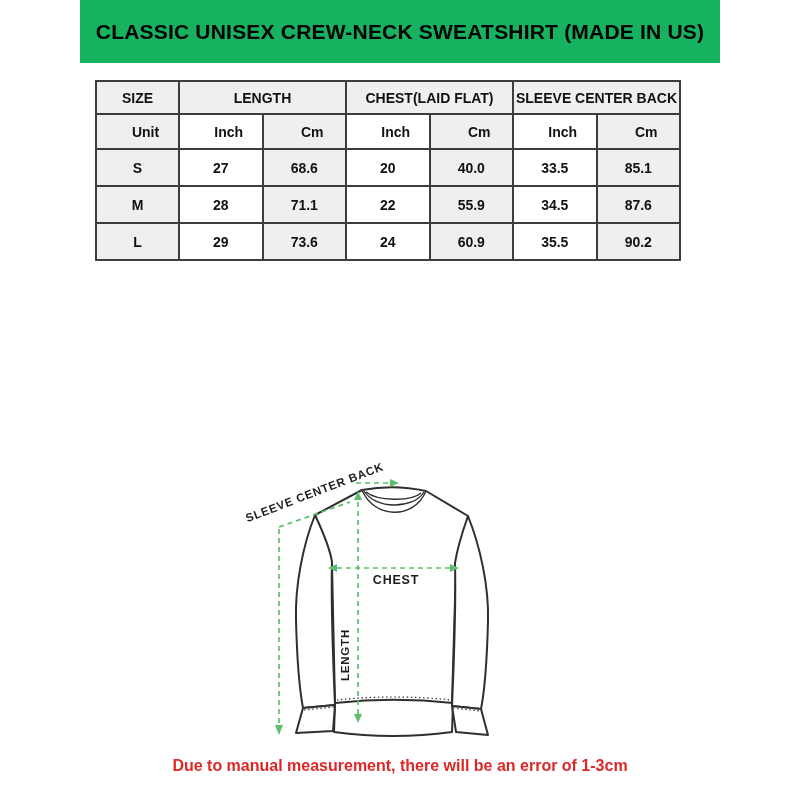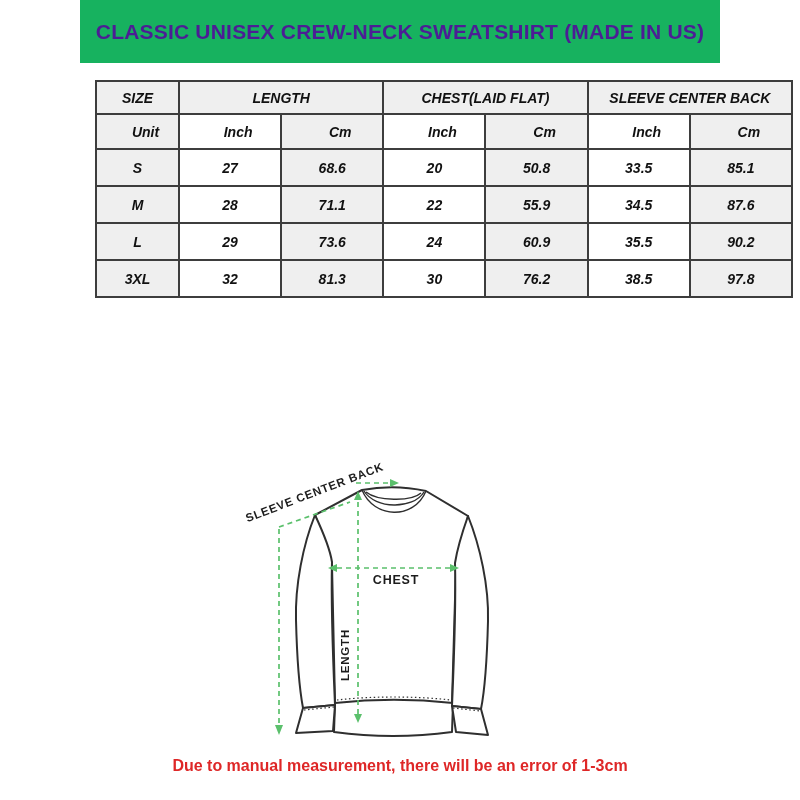--- a/index.html
+++ b/index.html
@@ -13,7 +13,7 @@
 
   .title-bar{position:absolute;left:80px;top:0;width:640px;height:63px;
     background:var(--green);display:flex;align-items:center;justify-content:center;}
-  .title-bar span{color:#4c1d95;font-weight:bold;font-size:21px;letter-spacing:.2px;white-space:nowrap;}
+  .title-bar span{color:#000000;font-weight:bold;font-size:21px;letter-spacing:.2px;white-space:nowrap;}
 
   table.size-chart{position:absolute;left:95px;top:80px;width:698px;
     border-collapse:collapse;table-layout:fixed;border:2px solid var(--border);font-style:italic;}

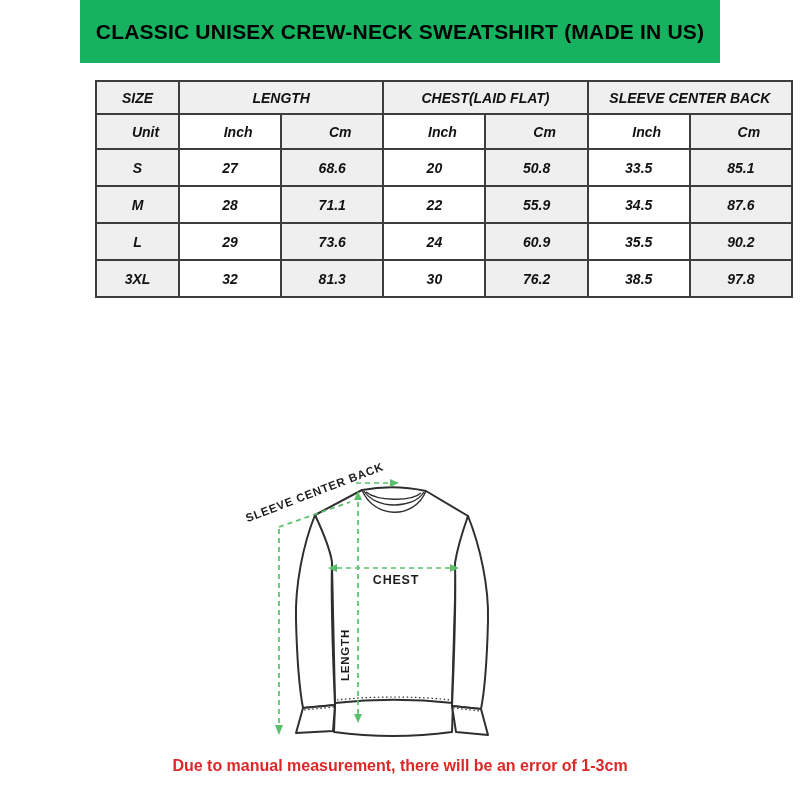--- a/index.html
+++ b/index.html
@@ -15,8 +15,8 @@
     background:var(--green);display:flex;align-items:center;justify-content:center;}
   .title-bar span{color:#000000;font-weight:bold;font-size:21px;letter-spacing:.2px;white-space:nowrap;}
 
-  table.size-chart{position:absolute;left:95px;top:80px;width:698px;
-    border-collapse:collapse;table-layout:fixed;border:2px solid var(--border);font-style:italic;}
+  table.size-chart{position:absolute;left:95px;top:80px;width:586px;
+    border-collapse:collapse;table-layout:fixed;border:2px solid var(--border);}
   table.size-chart th,table.size-chart td{
     border:2px solid var(--border);text-align:center;vertical-align:middle;
     font-weight:bold;font-size:14px;color:var(--ink);background:#fff;padding:0;}

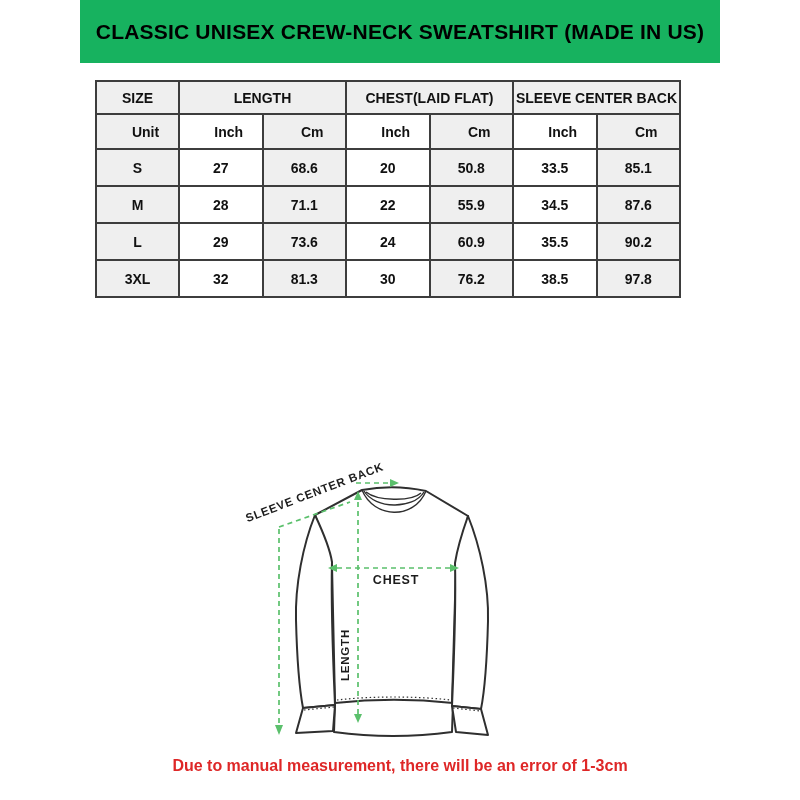--- a/index.html
+++ b/index.html
@@ -80,7 +80,7 @@
           <td>27</td>
           <td class="shade">68.6</td>
           <td>20</td>
-          <td class="shade">50.8</td>
+          <td class="shade">40.0</td>
           <td>33.5</td>
           <td class="shade">85.1</td>
         </tr>

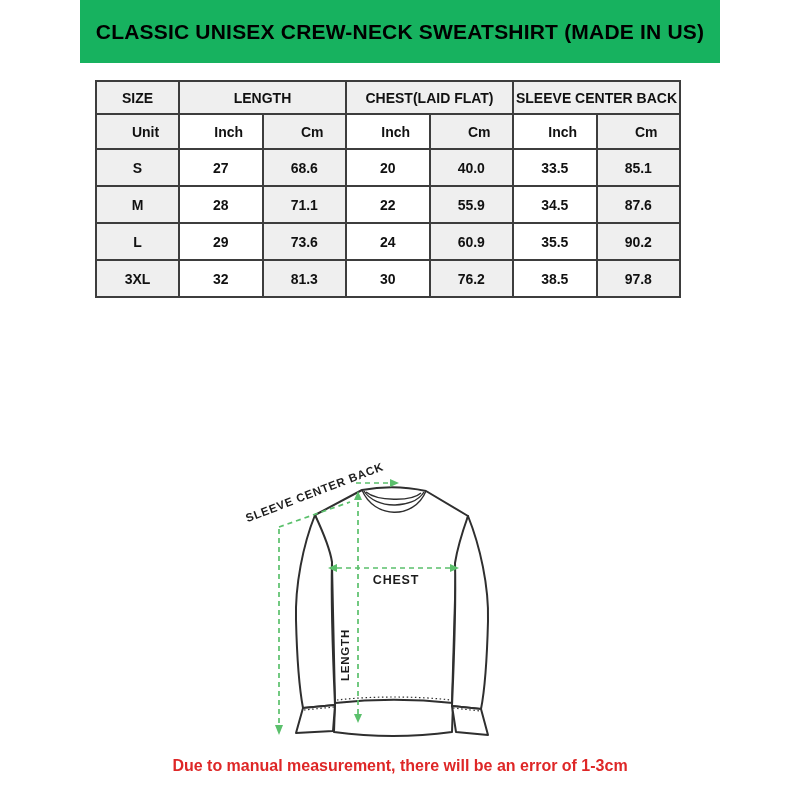--- a/index.html
+++ b/index.html
@@ -102,15 +102,6 @@
           <td>35.5</td>
           <td class="shade">90.2</td>
         </tr>
-        <tr class="data-row">
-          <td class="shade">3XL</td>
-          <td>32</td>
-          <td class="shade">81.3</td>
-          <td>30</td>
-          <td class="shade">76.2</td>
-          <td>38.5</td>
-          <td class="shade">97.8</td>
-        </tr>
       </tbody>
   </table>
 

